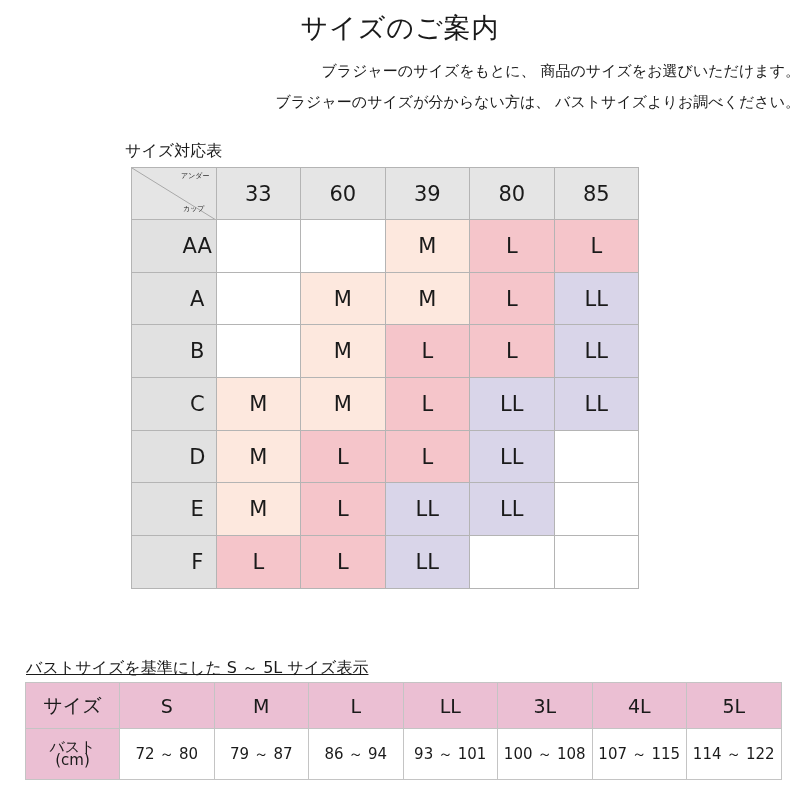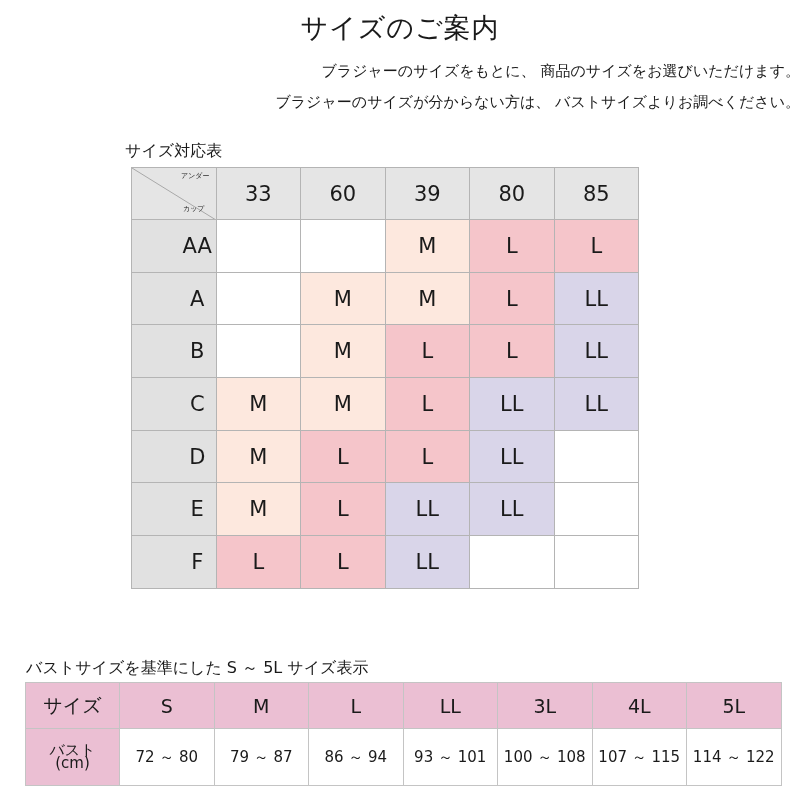--- a/index.html
+++ b/index.html
@@ -22,7 +22,7 @@
   .c-L { background: #f5c5ca; }
   .c-LL { background: #d9d5e9; }
   .c-empty { background: #ffffff; }
-  .sec2-title { position: absolute; top: 658px; left: 26px; font-size: 16px; }
+  .sec2-title { position: absolute; top: 658px; left: 26px; font-size: 16px; text-decoration: underline; }
   table.bust { position: absolute; top: 682px; left: 25px; border-collapse: collapse; padding-left: 33px; }
   table.bust td { border: 1px solid #c4c4c4; text-align: center; vertical-align: middle; }
   table.bust tr.h td { height: 46px; background: #ebbfd3; font-size: 19px; }

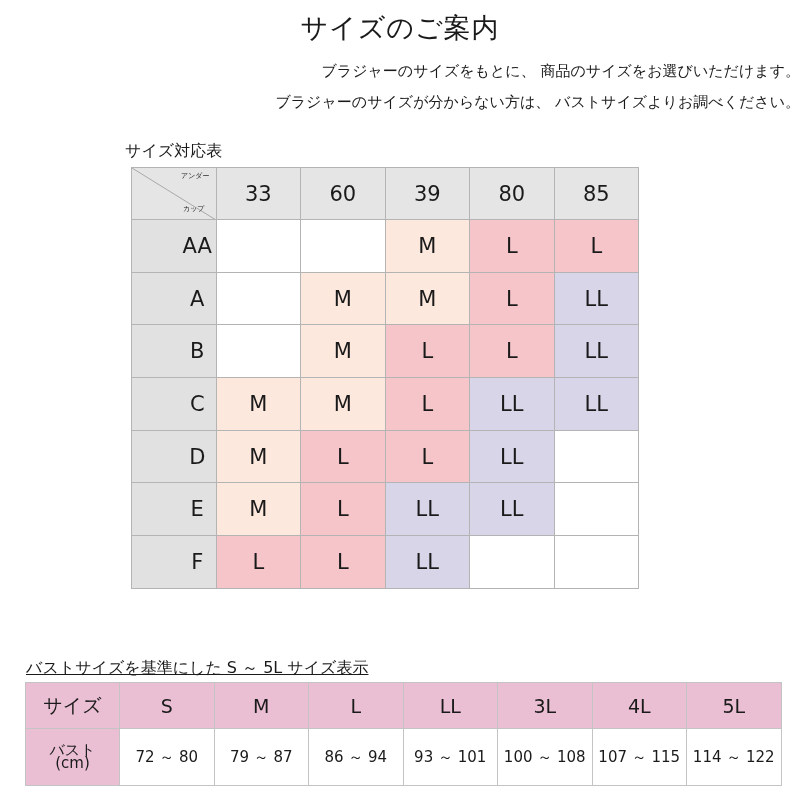--- a/index.html
+++ b/index.html
@@ -26,7 +26,7 @@
   table.bust { position: absolute; top: 682px; left: 25px; border-collapse: collapse; padding-left: 33px; }
   table.bust td { border: 1px solid #c4c4c4; text-align: center; vertical-align: middle; }
   table.bust tr.h td { height: 46px; background: #ebbfd3; font-size: 19px; }
-  table.bust tr.d td { height: 57px; background: #ffffff; font-size: 15px; }
+  table.bust tr.d td { height: 51px; background: #ffffff; font-size: 15px; }
   table.bust td.lab { width: 94px; background: #ebbfd3 !important; font-size: 12px; line-height: 13px; }
   table.bust td.val { width: 94.5px; }
 </style>

